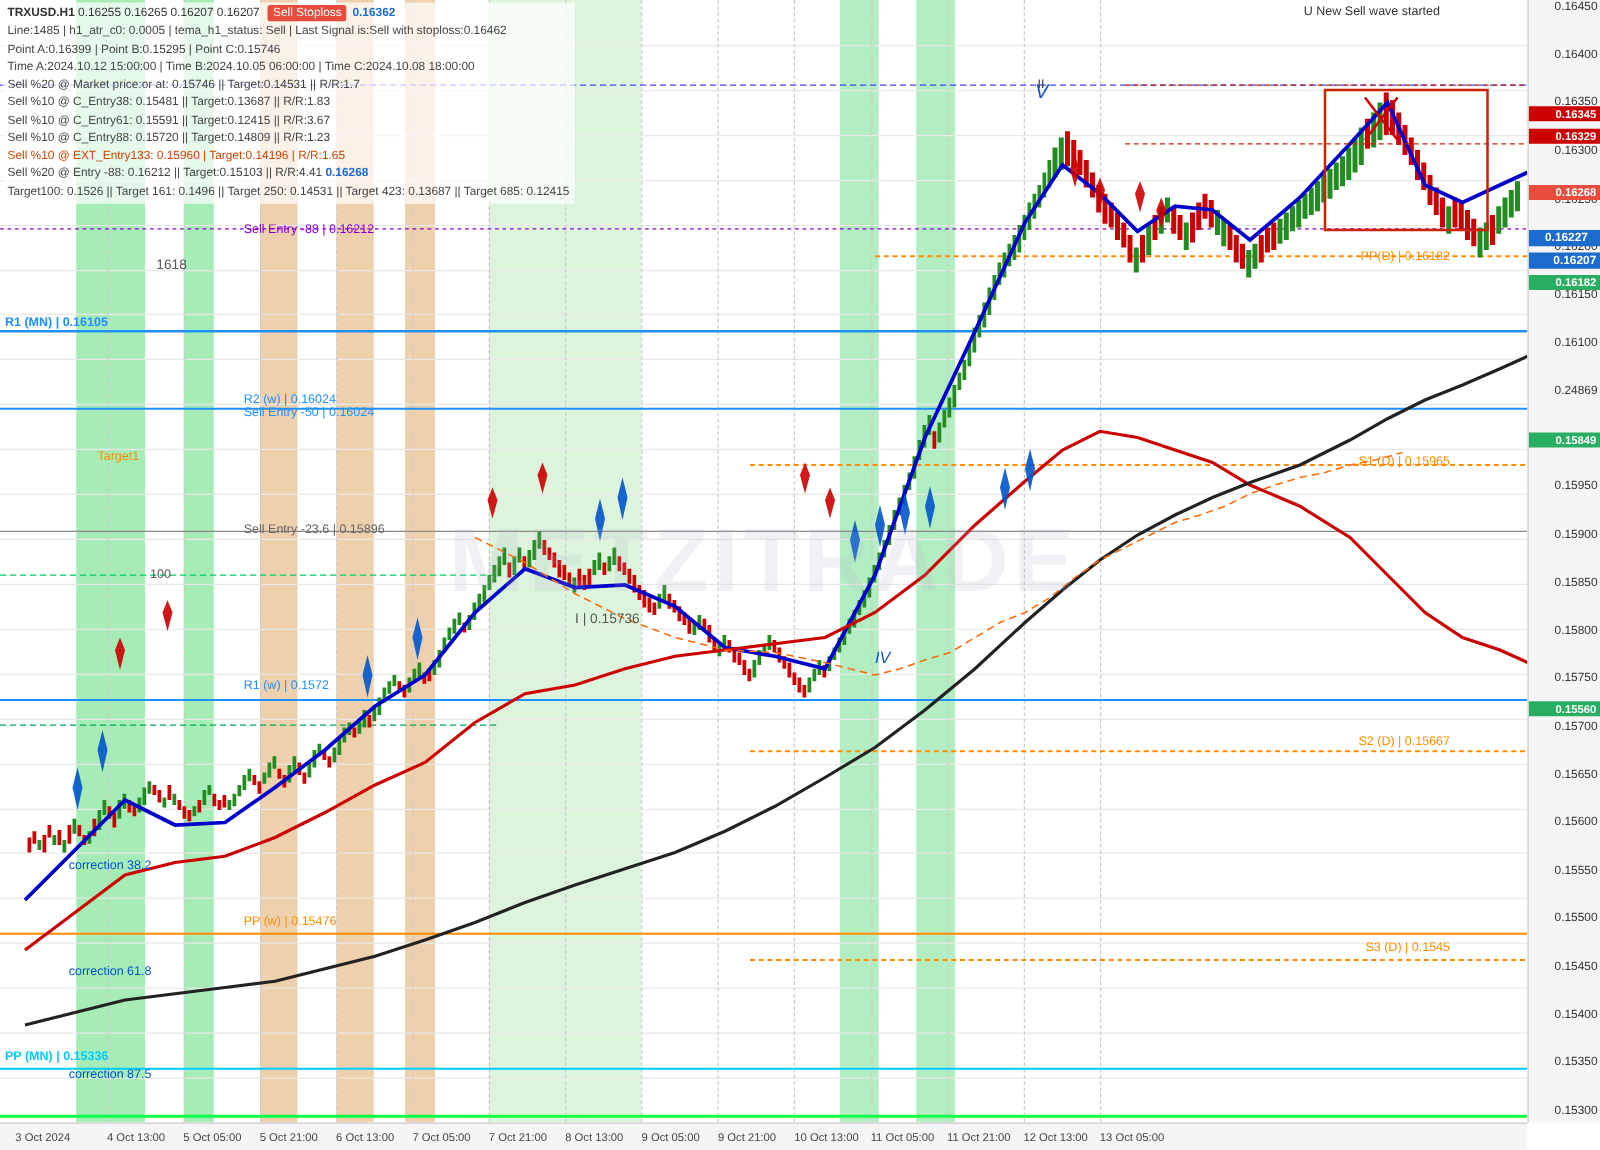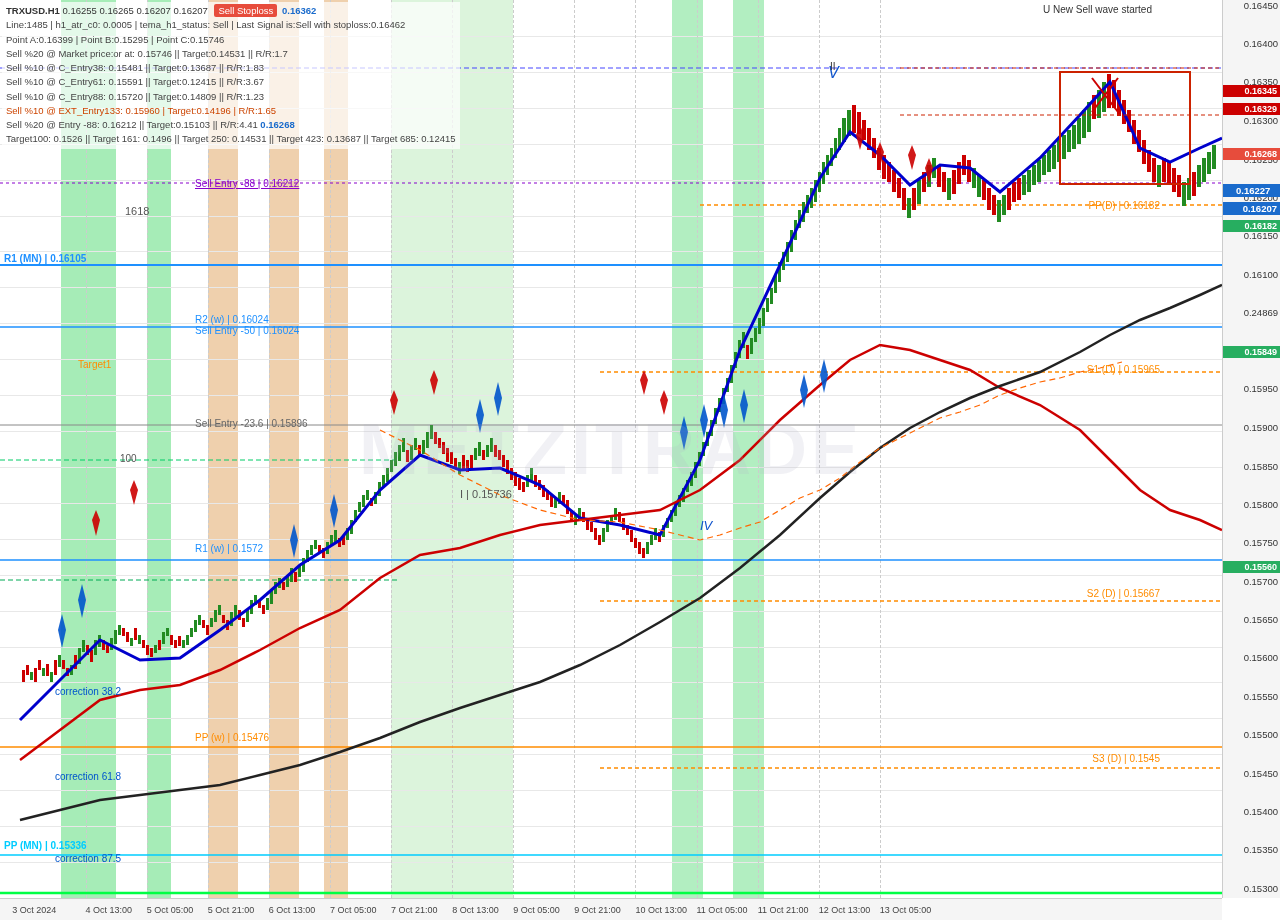--- a/index.html
+++ b/index.html
@@ -611,6 +611,7 @@
       </div>
       <div style="color:#444;">Line:1485  | h1_atr_c0: 0.0005  | tema_h1_status: Sell  | Last Signal is:Sell with stoploss:0.16462</div>
       <div style="color:#444;">Point A:0.16399  | Point B:0.15295  | Point C:0.15746</div>
+      <div style="color:#444;">Time A:2024.10.12 15:00:00  | Time B:2024.10.05 06:00:00  | Time C:2024.10.08 18:00:00</div>
       <div style="color:#444;">Sell %20 @ Market price:or at: 0.15746  || Target:0.14531  || R/R:1.7</div>
       <div style="color:#444;">Sell %10 @ C_Entry38: 0.15481  || Target:0.13687  || R/R:1.83</div>
       <div style="color:#444;">Sell %10 @ C_Entry61: 0.15591  || Target:0.12415  || R/R:3.67</div>

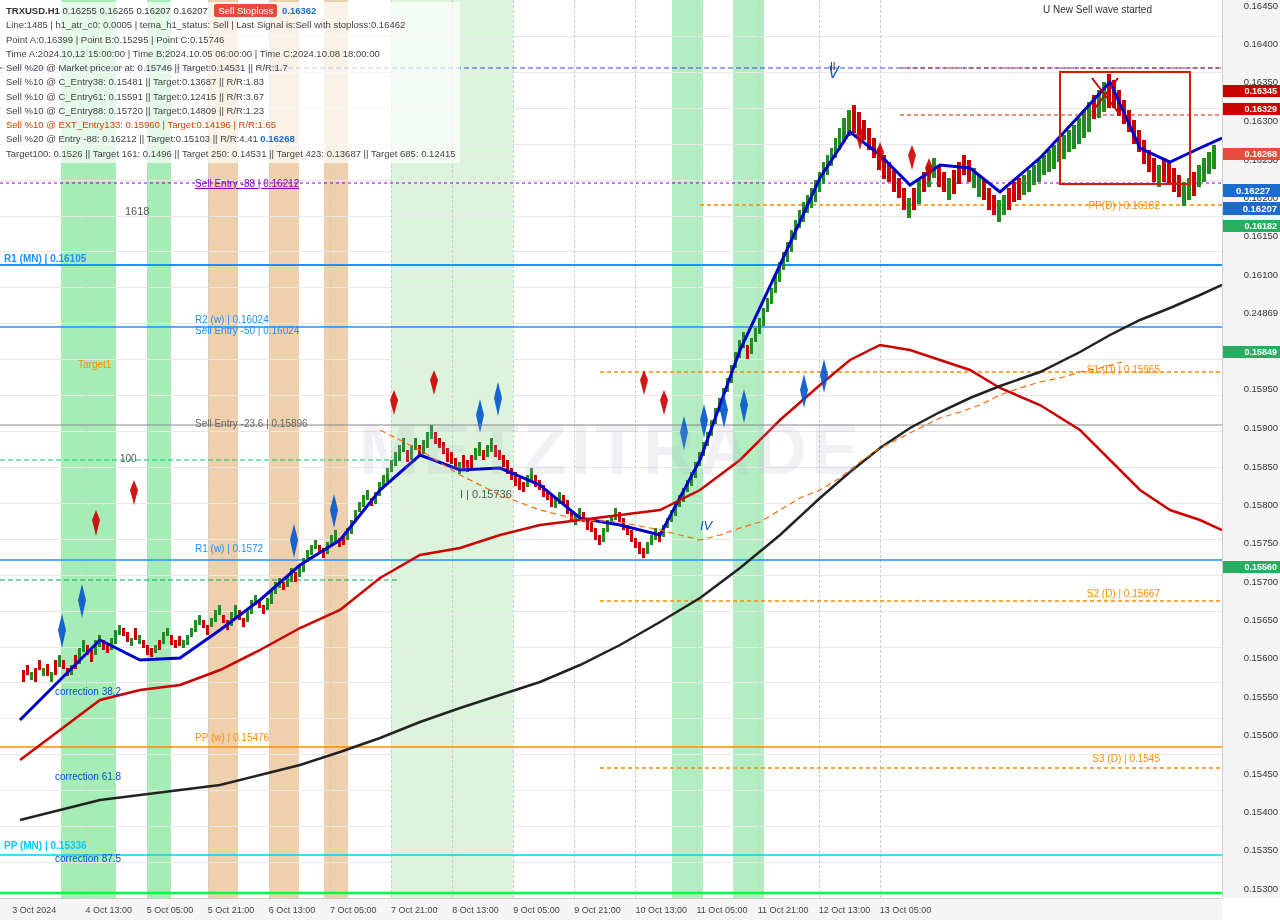--- a/index.html
+++ b/index.html
@@ -588,7 +588,7 @@
 
     <div class="level-label" style="top:36.2%; left:195px; color:#1e90ff; font-size:10px;">Sell Entry -50 | 0.16024</div>
 
-    <div class="level-label" style="top:19.8%; left:195px; color:#8800cc; font-size:10px;text-decoration:underline;">Sell Entry -88 | 0.16212</div>
+    <div class="level-label" style="top:19.8%; left:195px; color:#8800cc; font-size:10px;">Sell Entry -88 | 0.16212</div>
 
     <div class="level-label" style="top:46.5%; left:195px; color:#666; font-size:10px;">Sell Entry -23.6 | 0.15896</div>
 

